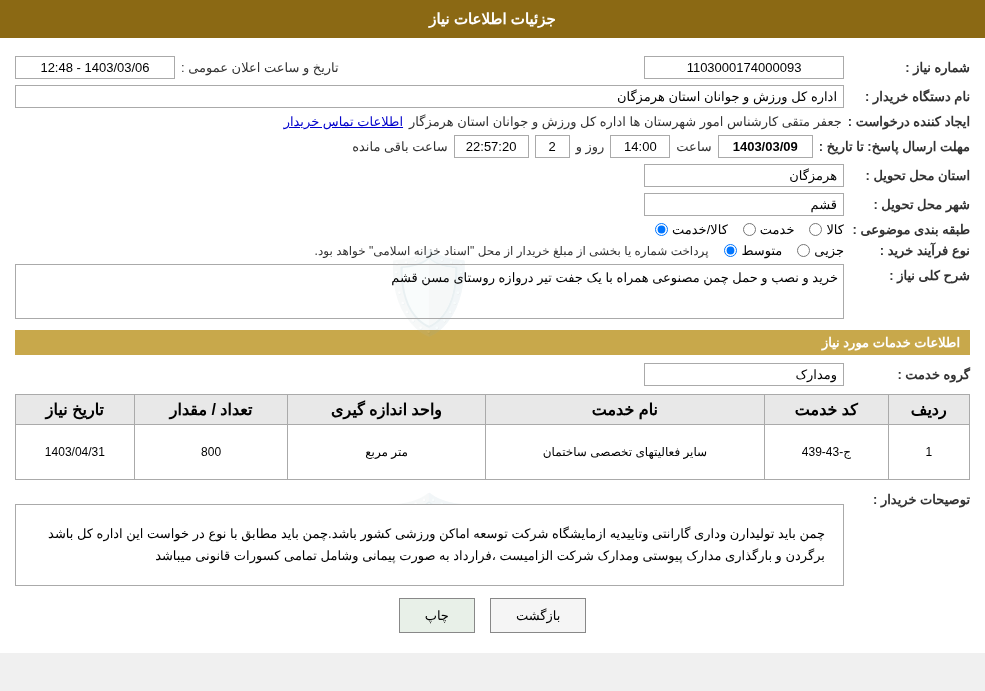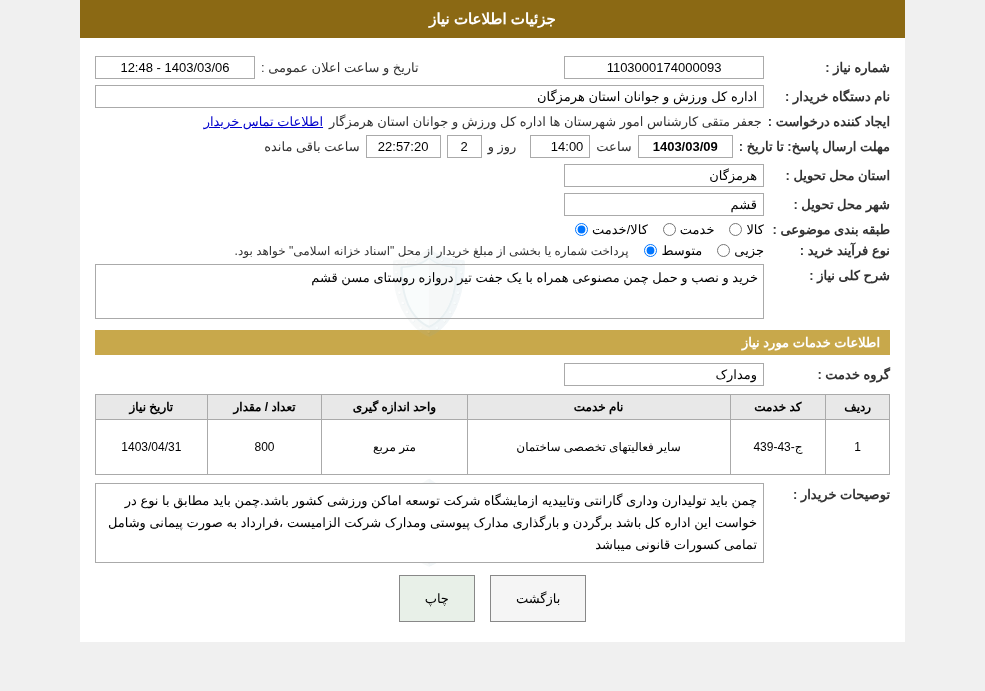--- a/index.html
+++ b/index.html
@@ -10,7 +10,7 @@
       direction: rtl;
     }
     .page-container {
-      width: 825px;
+      width: 985px;
       margin: 0 auto;
       background: #f0abfc;
     }

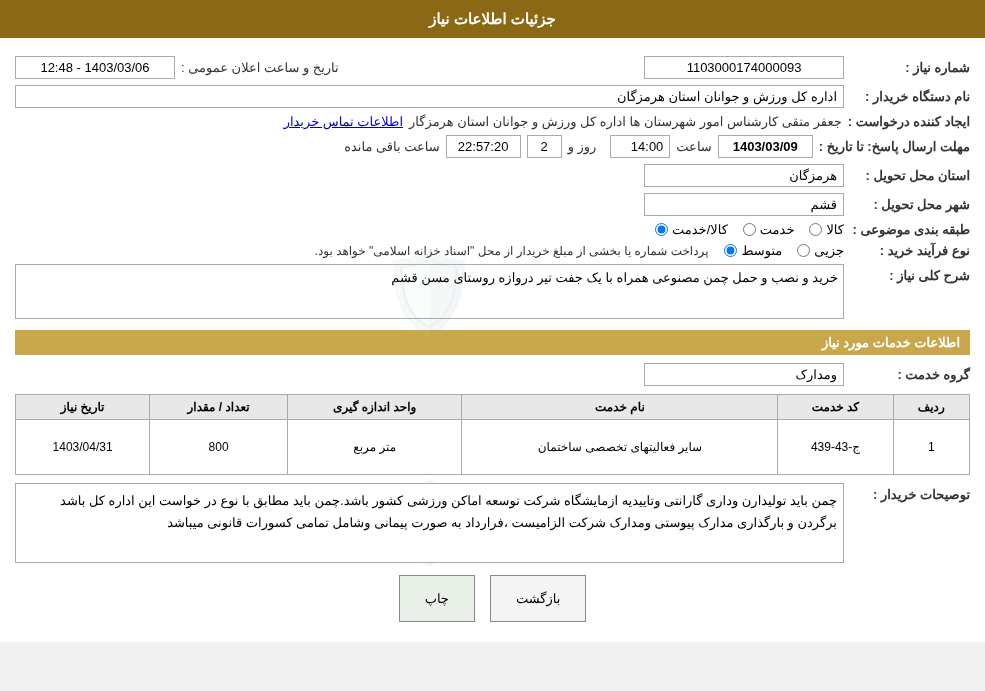--- a/index.html
+++ b/index.html
@@ -195,7 +195,7 @@
       <div class="deadline-row">
         <div class="value-box small" style="min-width:95px; text-align:center;font-weight:bold;">1403/03/09</div>
         <span class="inline-label">ساعت</span>
-        <div class="value-box small" style="min-width:60px; text-align:right;margin-left:8px;">14:00</div>
+        <div class="value-box small" style="min-width:60px; text-align:center;">14:00</div>
         <span class="inline-label">روز و</span>
         <div class="value-box" style="min-width:35px; text-align:center;">2</div>
         <div class="value-box" style="min-width:75px; text-align:center;">22:57:20</div>

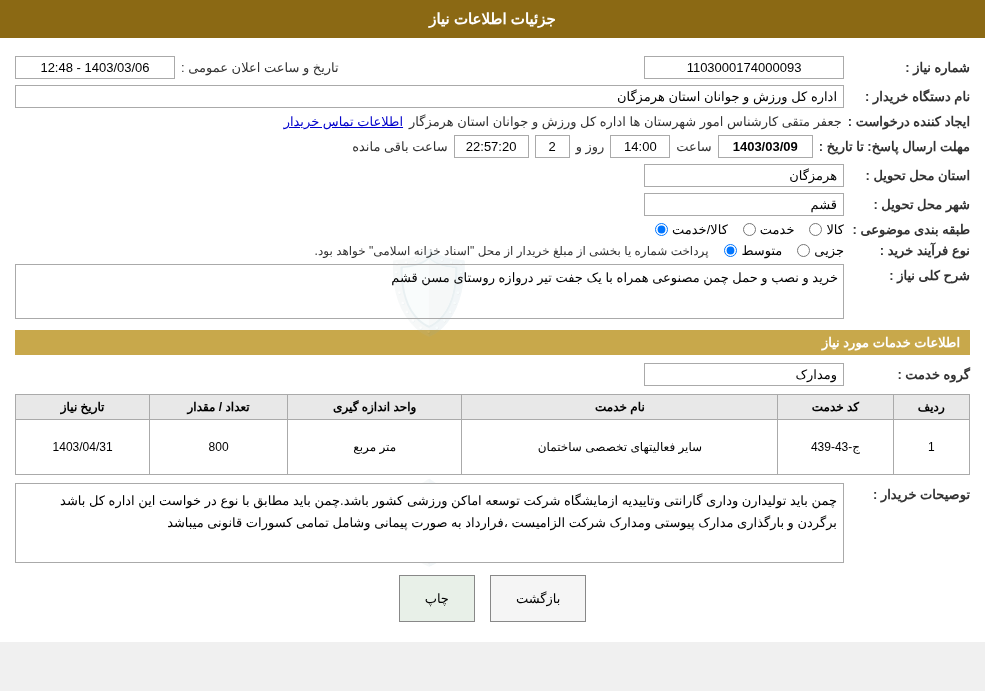--- a/index.html
+++ b/index.html
@@ -155,7 +155,7 @@
       font-size: 80px;
     }
     .col-header-cell {
-      font-size: 12px;
+      font-size: 16px;
     }
   </style>
 </head>

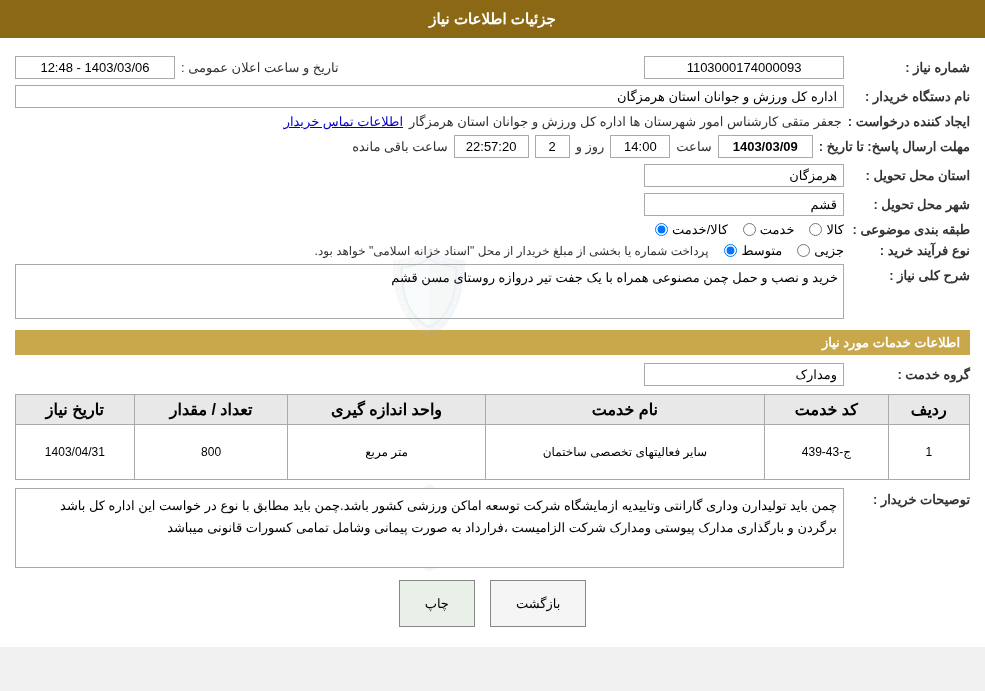--- a/index.html
+++ b/index.html
@@ -117,11 +117,12 @@
     }
     .description-box {
       border: 1px solid #aaa;
-      padding: 6px;
+      padding: 18px;
       min-height: 70px;
       background: #fff;
       text-align: right;
       line-height: 1.7;
+      margin-top: 16px;
     }
     .buttons-row {
       display: flex;

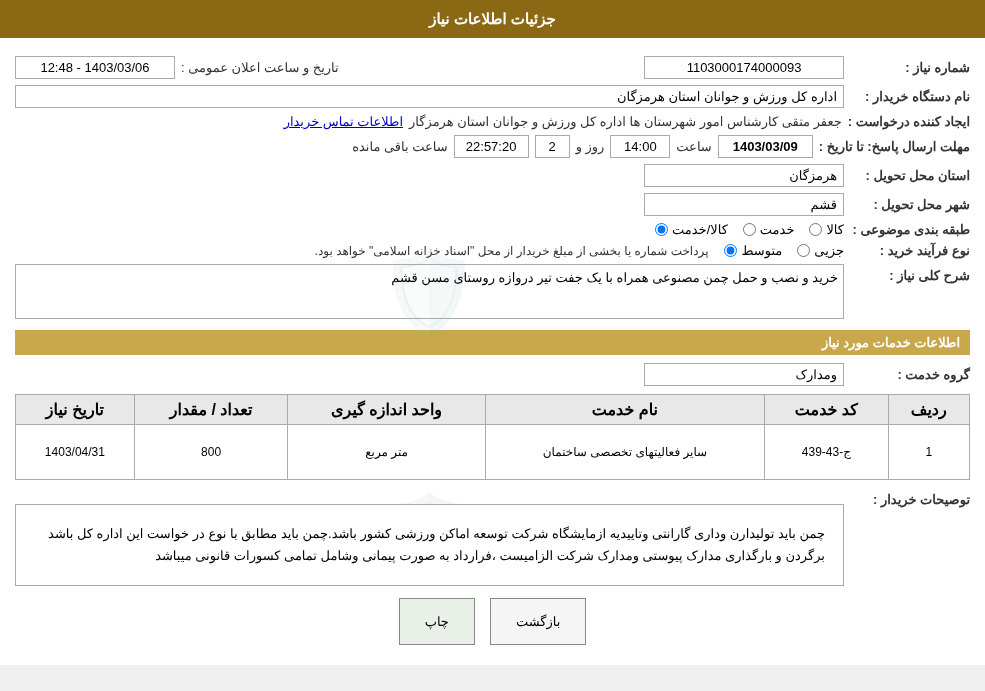--- a/index.html
+++ b/index.html
@@ -132,7 +132,7 @@
       margin-bottom: 10px;
     }
     .btn {
-      padding: 15px 25px;
+      padding: 9px 25px;
       font-size: 13px;
       border: 1px solid #888;
       cursor: pointer;

